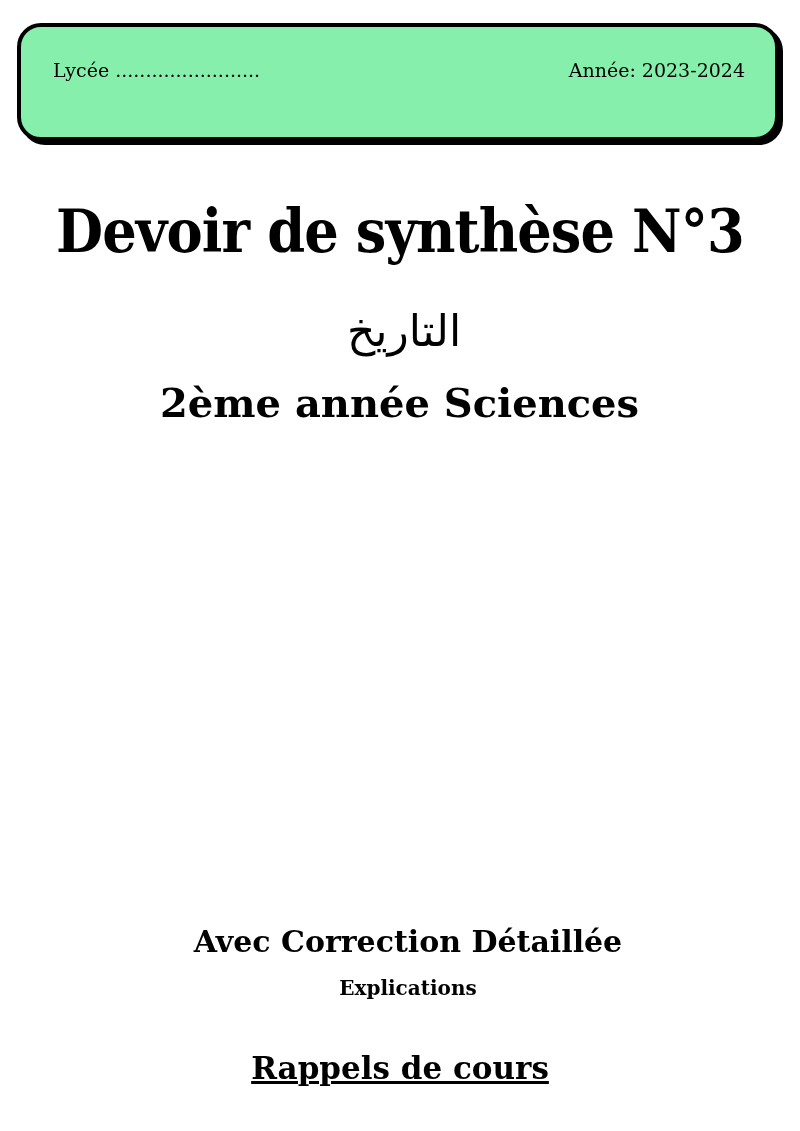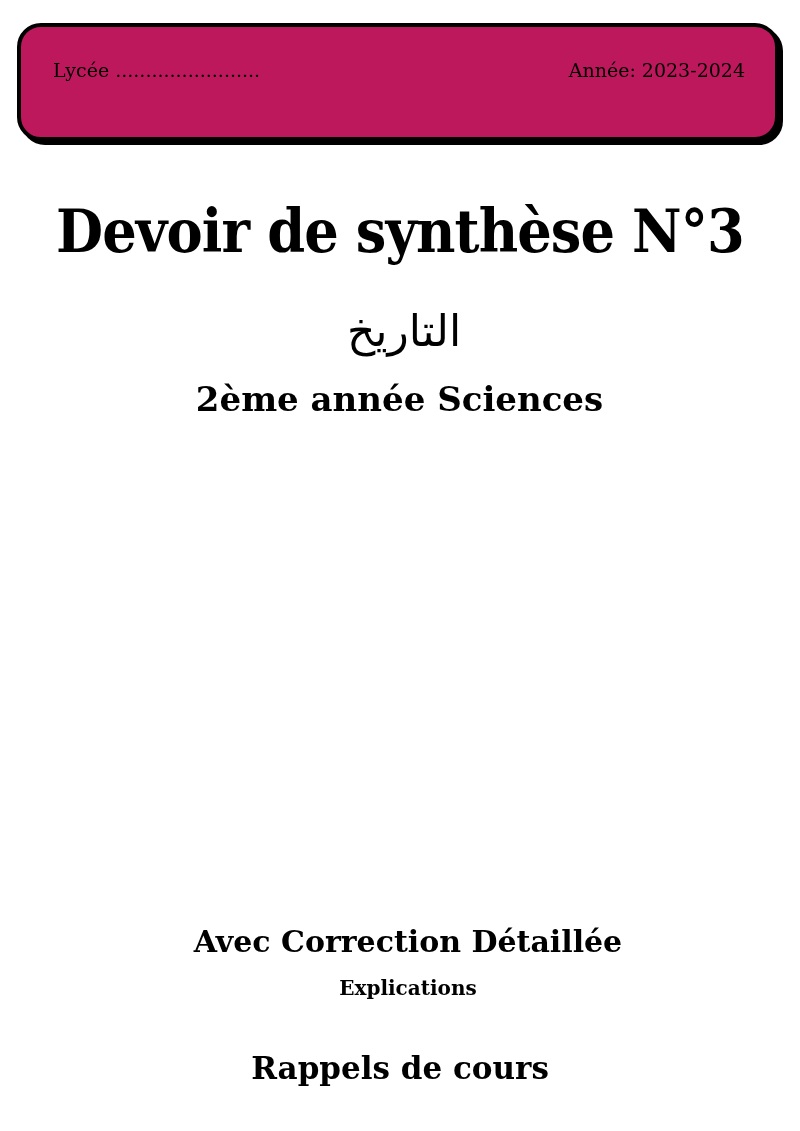--- a/index.html
+++ b/index.html
@@ -28,7 +28,7 @@
     border: 4px solid #000000;
     border-radius: 24px;
     box-shadow: 4px 4px 0 0 #000000;
-    background: #be185d;
+    background: #86efac;
     display: flex;
     justify-content: space-between;
     align-items: flex-start;

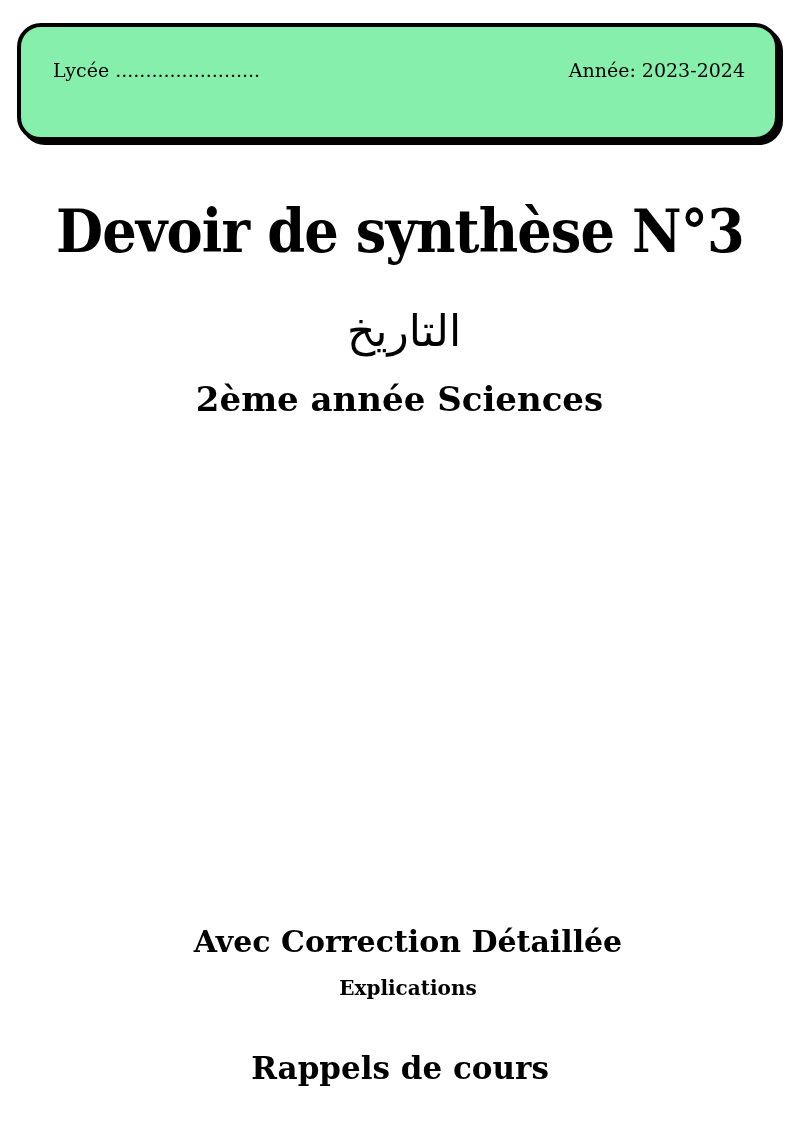--- a/index.html
+++ b/index.html
@@ -81,7 +81,7 @@
     width: 799px;
     margin: 0;
     text-align: center;
-    font-size: 34px;
+    font-size: 40px;
     font-weight: 700;
     line-height: 1.1;
   }

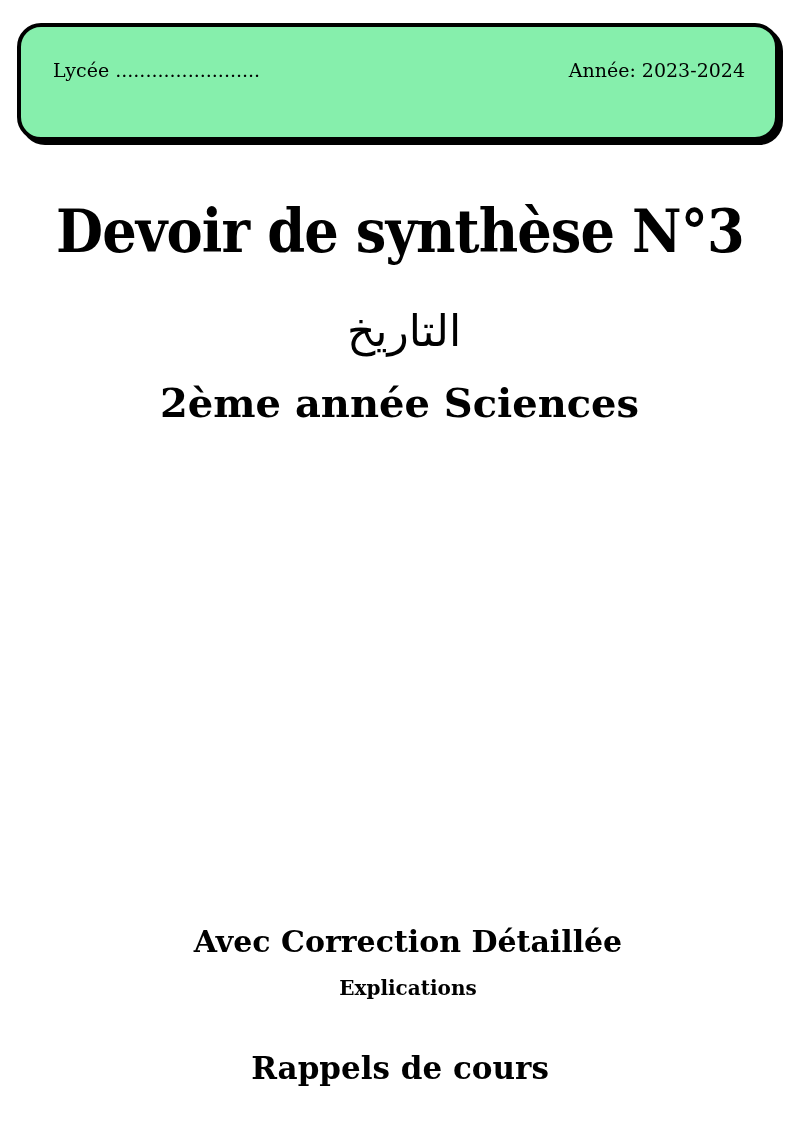--- a/index.html
+++ b/index.html
@@ -98,7 +98,7 @@
   .footer-line.l1 { top: 925px;  font-size: 30px; padding-left: 8px; }
   .footer-line.l2 { top: 977px;  font-size: 20px; padding-left: 8px; }
   .footer-line.l3 { top: 1020px; font-size: 21px; }
-  .footer-line.l4 { top: 1051px; font-size: 31px; }
+  .footer-line.l4 { top: 1051px; font-size: 31px; text-decoration: underline; }
 </style>
 </head>
 <body>

